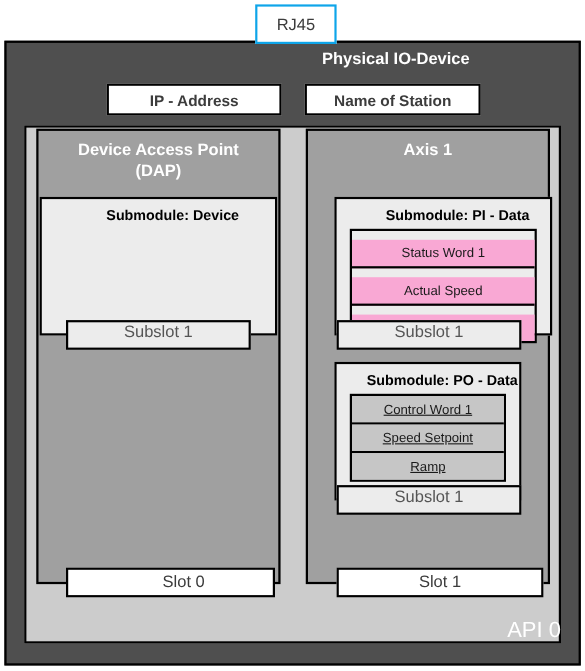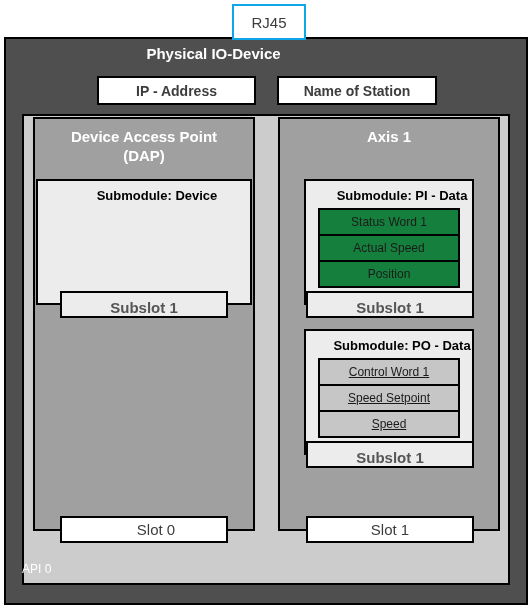--- a/index.html
+++ b/index.html
@@ -37,7 +37,7 @@
   }
   .device-title {
     left: 0px; top: 45px; width: 427px; height: 22px;
-    text-align: center;
+    text-align: right;
     font-size: 15px; font-weight: bold; color: #ffffff;
     z-index: 4;
   }

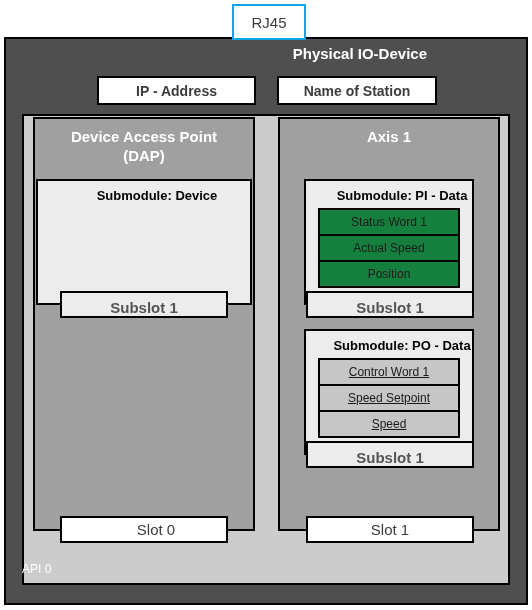--- a/index.html
+++ b/index.html
@@ -93,7 +93,7 @@
     z-index: 4;
   }
   .submodule.dap  { left: 36px;  top: 179px; width: 216px; height: 126px; }
-  .submodule.pi   { left: 304px; top: 179px; width: 170px; height: 126px; }
+  .submodule.pi   { left: 304px; top: 179px; width: 198px; height: 126px; }
   .submodule.po   { left: 304px; top: 329px; width: 170px; height: 126px; }
 
   .sm-title {

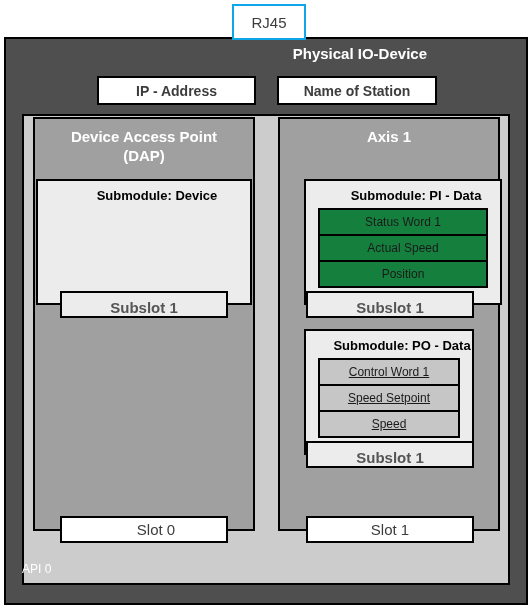--- a/index.html
+++ b/index.html
@@ -114,7 +114,7 @@
     border-bottom: 2px solid #000000;
   }
   .row:last-child { border-bottom: none; }
-  .rows.light .row { background: #15803d; }
+  .rows.light .row { background: #f9a8d4; margin-top: 8px; }
   .rows.shaded .row { background: #c6c6c6; text-decoration: underline; }
 
   

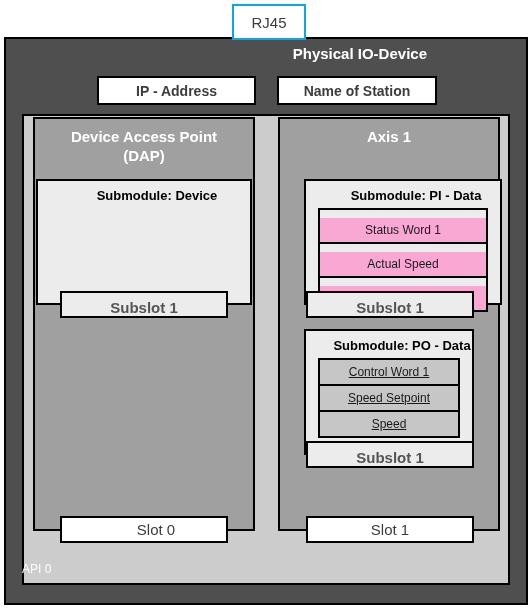--- a/index.html
+++ b/index.html
@@ -122,8 +122,8 @@
     height: 27px;
     background: #ececec;
     border: 2px solid #000000;
-    display: flex; align-items: flex-end; justify-content: center;
-    font-size: 15px; font-weight: bold; color: #555555;
+    display: flex; align-items: flex-start; justify-content: center;
+    font-size: 15px; font-weight: normal; color: #555555;
     z-index: 7;
   }
   .subslot.dap { left: 60px;  top: 291px; width: 168px; }

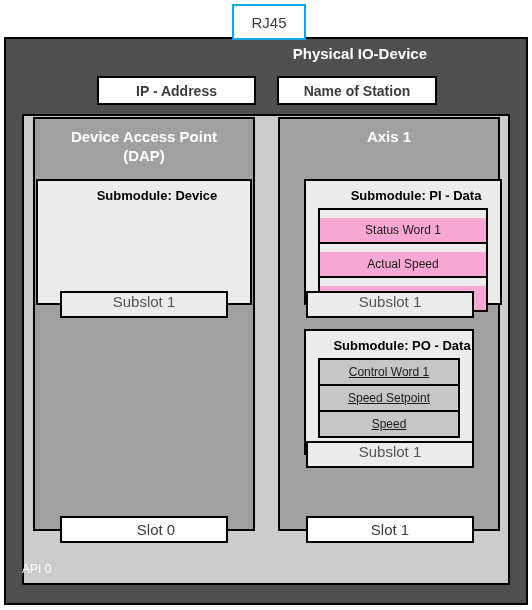--- a/index.html
+++ b/index.html
@@ -192,7 +192,7 @@
   <div class="rows shaded">
     <div class="row">Control Word 1</div>
     <div class="row">Speed Setpoint</div>
-    <div class="row">Speed</div>
+    <div class="row">Ramp</div>
   </div>
 </div>
 

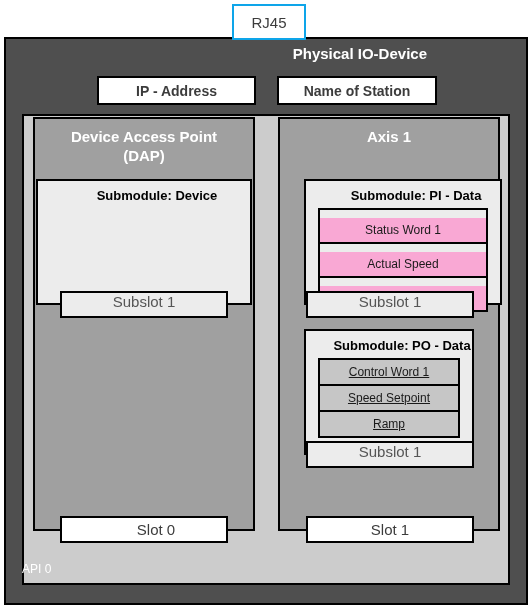--- a/index.html
+++ b/index.html
@@ -139,7 +139,7 @@
     font-size: 15px; color: #3c3c3c;
     z-index: 7;
   }
-  .slotlabel.s0 { left: 60px;  width: 168px; padding-left: 24px; }
+  .slotlabel.s0 { left: 60px;  width: 190px; padding-left: 24px; }
   .slotlabel.s1 { left: 306px; width: 168px; }
 </style>
 </head>

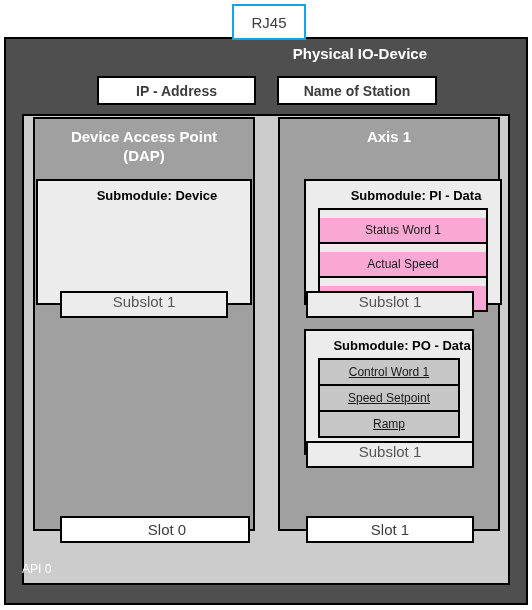--- a/index.html
+++ b/index.html
@@ -140,7 +140,7 @@
     z-index: 7;
   }
   .slotlabel.s0 { left: 60px;  width: 190px; padding-left: 24px; }
-  .slotlabel.s1 { left: 306px; width: 168px; }
+  .slotlabel.s1 { left: 306px; width: 188px; }
 </style>
 </head>
 <body>

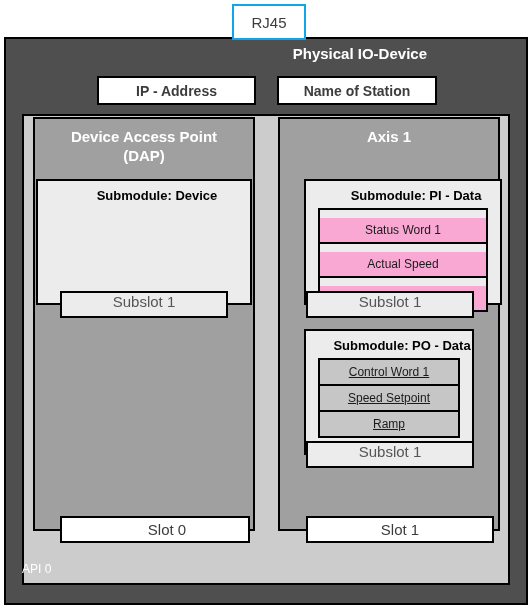--- a/index.html
+++ b/index.html
@@ -63,8 +63,8 @@
   }
   .api-label {
     left: 22px; top: 562px; width: 488px; height: 20px;
-    text-align: left;
-    font-size: 12px; color: #ffffff;
+    text-align: right;
+    font-size: 20px; color: #ffffff;
     z-index: 6;
   }
 

